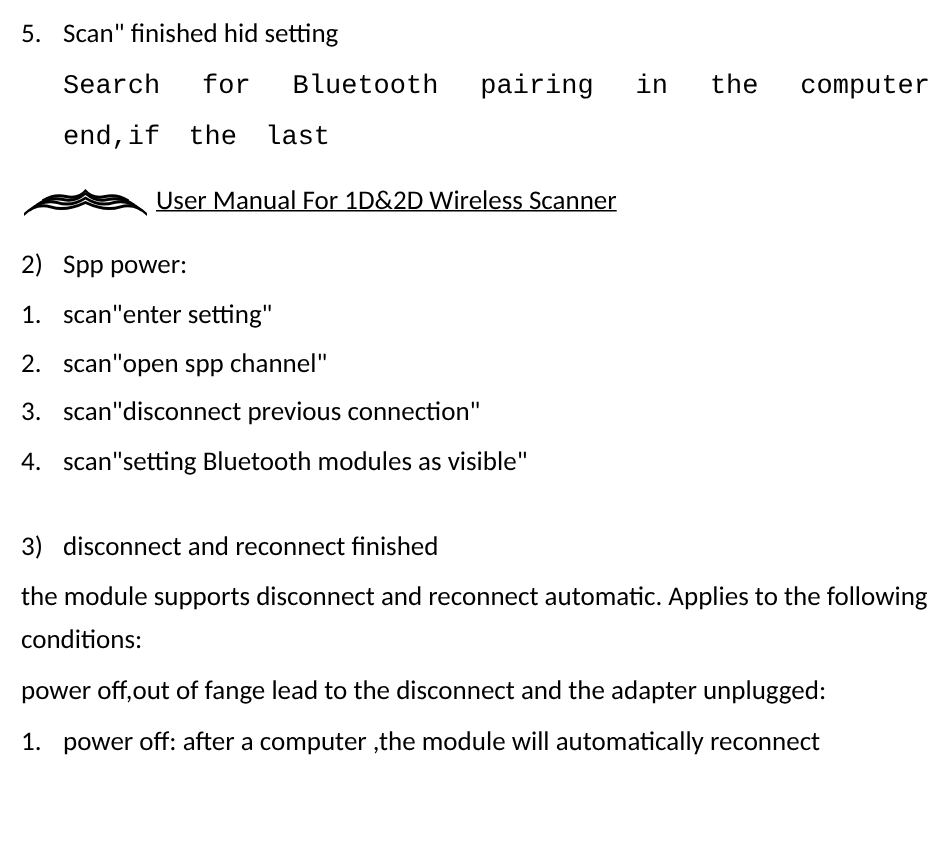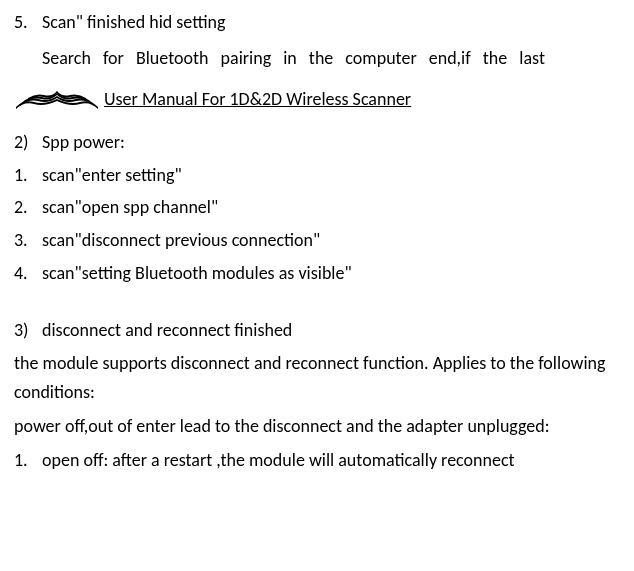--- a/index.html
+++ b/index.html
@@ -36,6 +36,7 @@
       text-justify: inter-word;
       margin-bottom: 6px;
       line-height: 1.9;
+      font-family: Liberation Mono, monospace;
     }
     .header-row {
       display: flex;

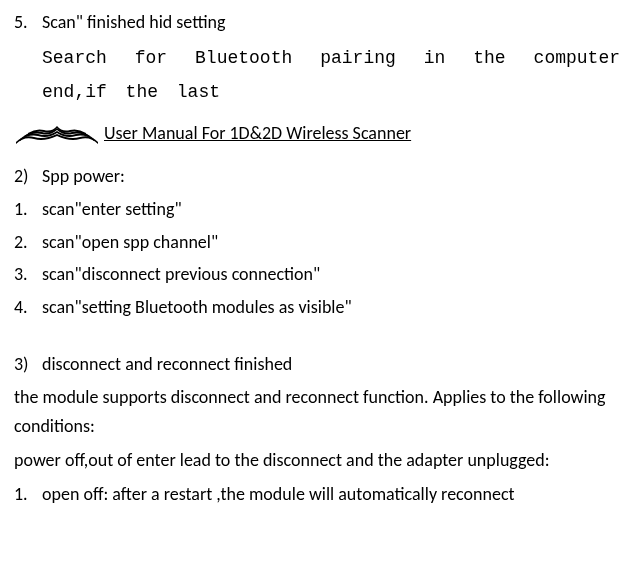--- a/index.html
+++ b/index.html
@@ -119,7 +119,7 @@
   <div class="content">disconnect and reconnect finished</div>
 </div>
 
-<div class="para">the module supports disconnect and reconnect function. Applies to the following conditions:</div>
+<div class="para">the module supports disconnect and reconnect automatic. Applies to the following conditions:</div>
 <div class="para">power off,out of enter lead to the disconnect and the adapter unplugged:</div>
 
 <div class="list-line">

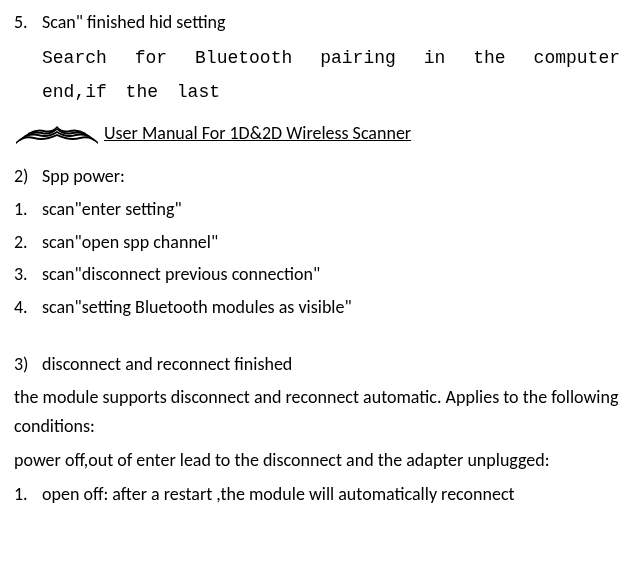--- a/index.html
+++ b/index.html
@@ -120,7 +120,7 @@
 </div>
 
 <div class="para">the module supports disconnect and reconnect automatic. Applies to the following conditions:</div>
-<div class="para">power off,out of enter lead to the disconnect and the adapter unplugged:</div>
+<div class="para">power off,out of fange lead to the disconnect and the adapter unplugged:</div>
 
 <div class="list-line">
   <div class="num">1.</div>

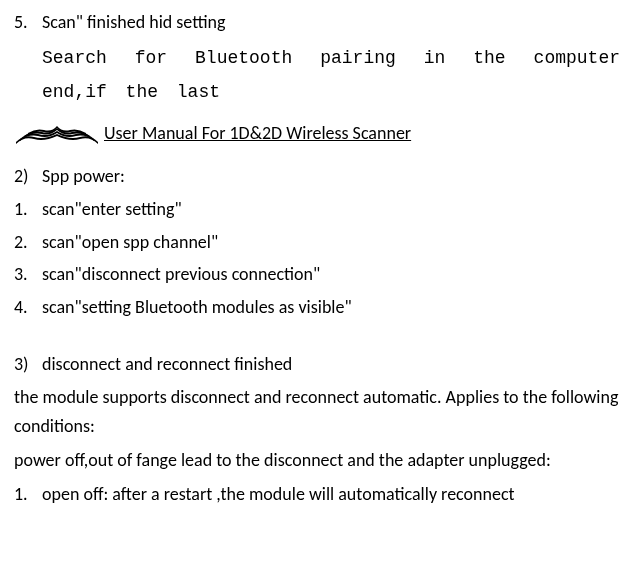--- a/index.html
+++ b/index.html
@@ -124,7 +124,7 @@
 
 <div class="list-line">
   <div class="num">1.</div>
-  <div class="content">open off: after a restart ,the module will automatically reconnect</div>
+  <div class="content">power off: after a computer ,the module will automatically reconnect</div>
 </div>
 
 </body></html>

